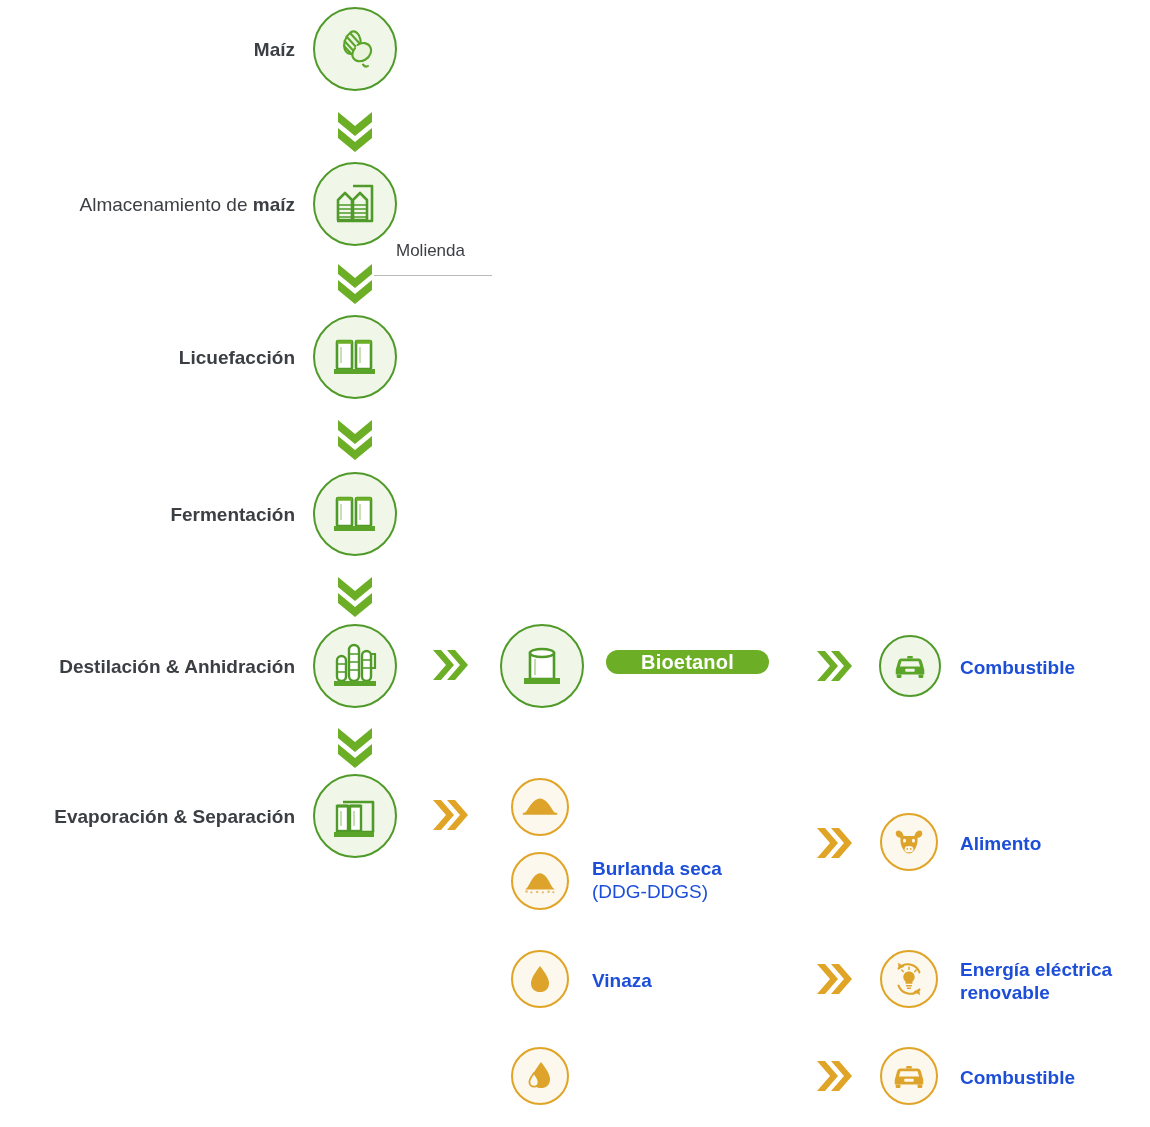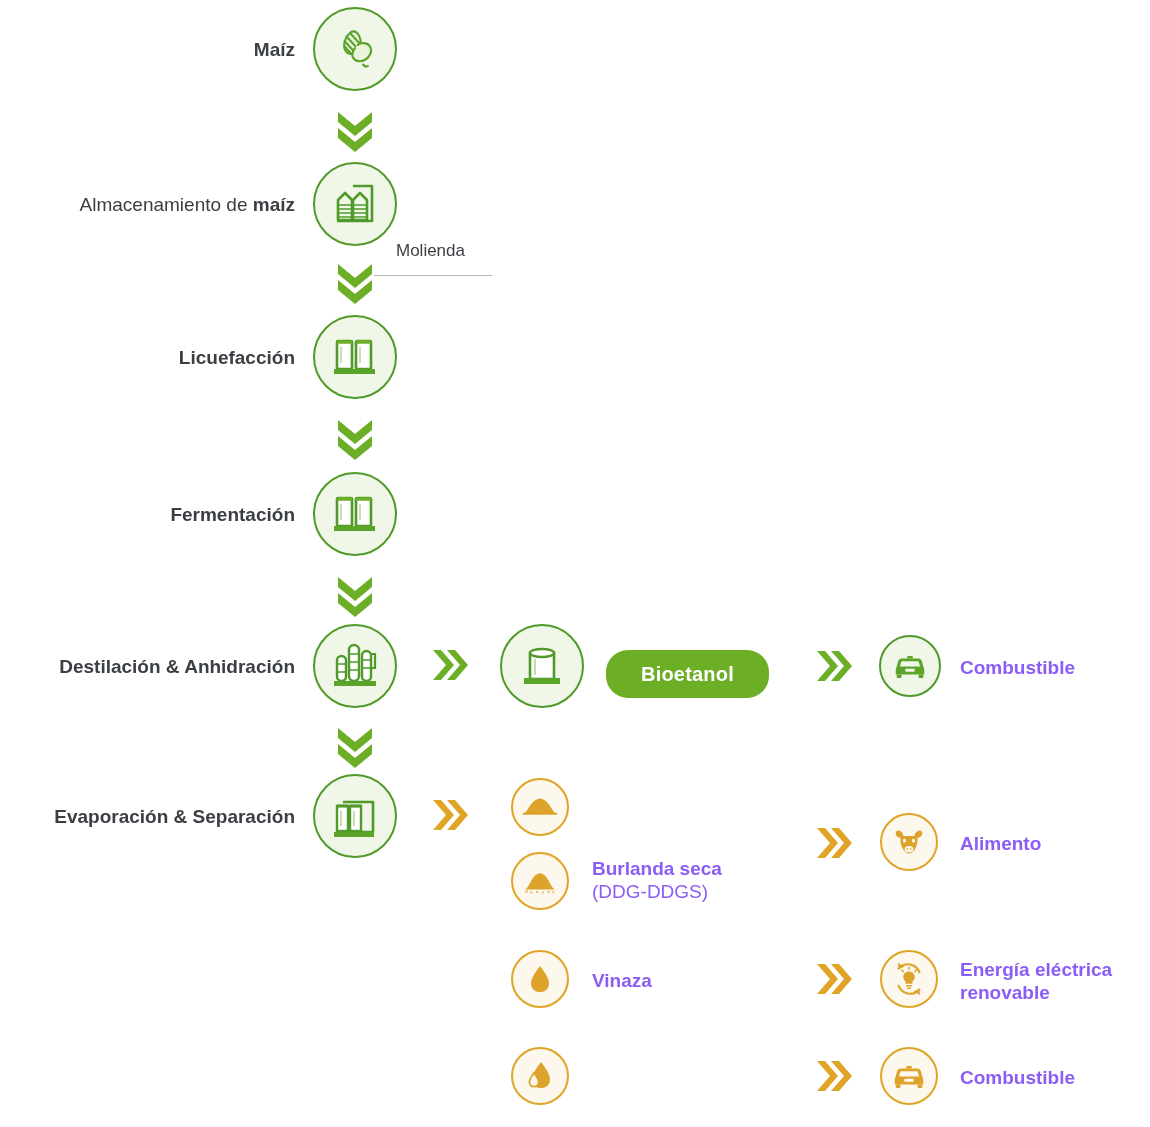--- a/index.html
+++ b/index.html
@@ -258,7 +258,7 @@
     </svg>
   </div>
 
-  <div class="pill" style="left:606px;top:650px;width:163px;height:48px;">Bioetanol</div>
+  <div class="pill" style="left:606px;top:650px;width:163px;height:24px;">Bioetanol</div>
 
   <div class="hchev" style="left:812px;top:645px;">
     <svg width="42" height="42" viewBox="0 0 42 42">

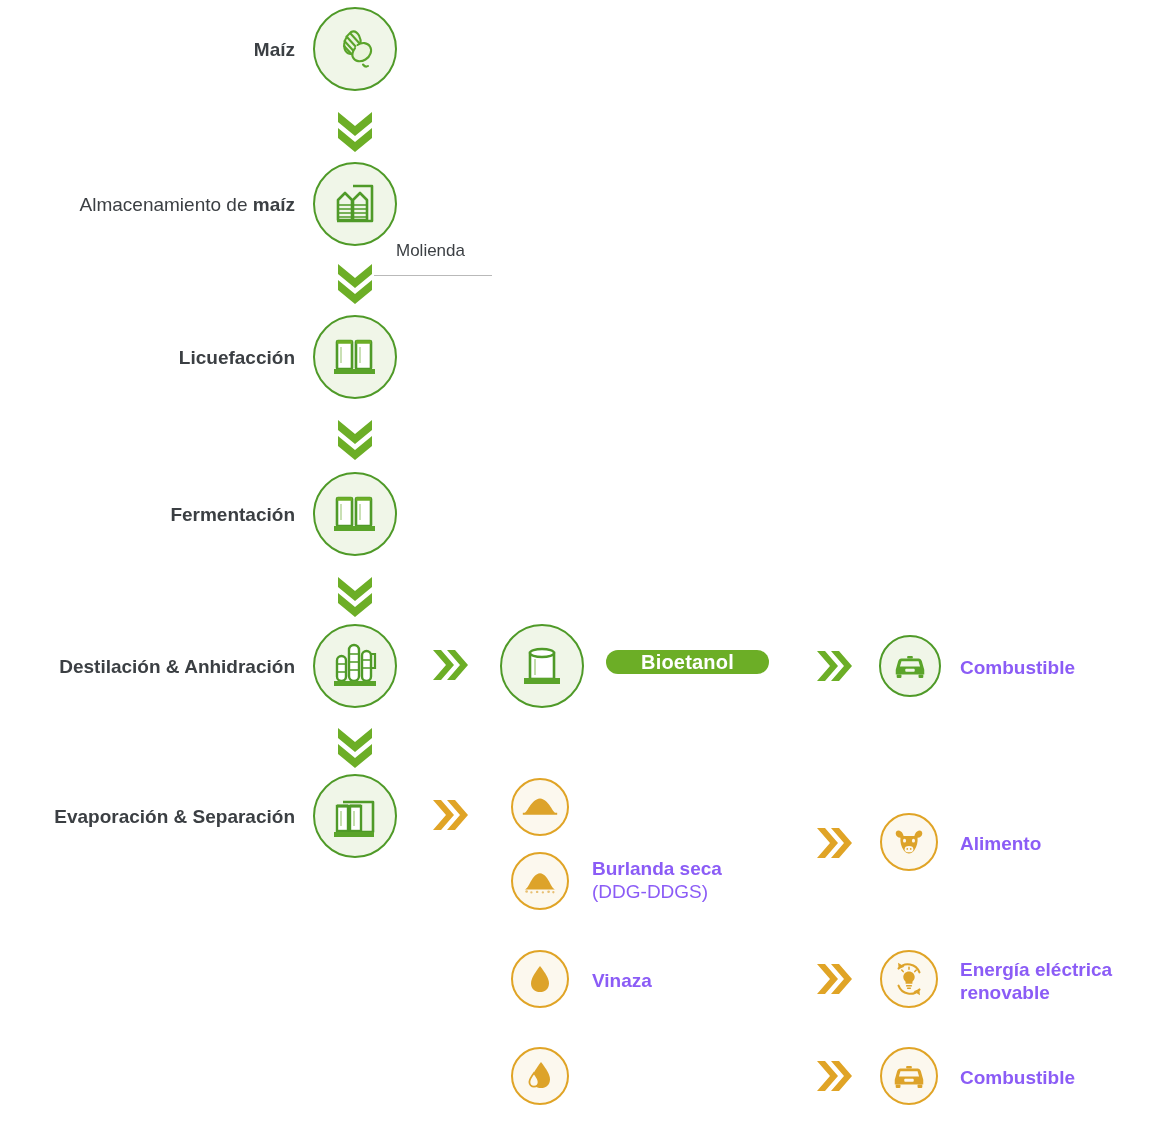--- a/index.html
+++ b/index.html
@@ -92,7 +92,7 @@
   .txt{
     position:absolute;
     font-size:19px;
-    color:#8b5cf6;
+    color:#1d4ed8;
     line-height:1.22;
   }
   .txt .b{font-weight:bold;}

